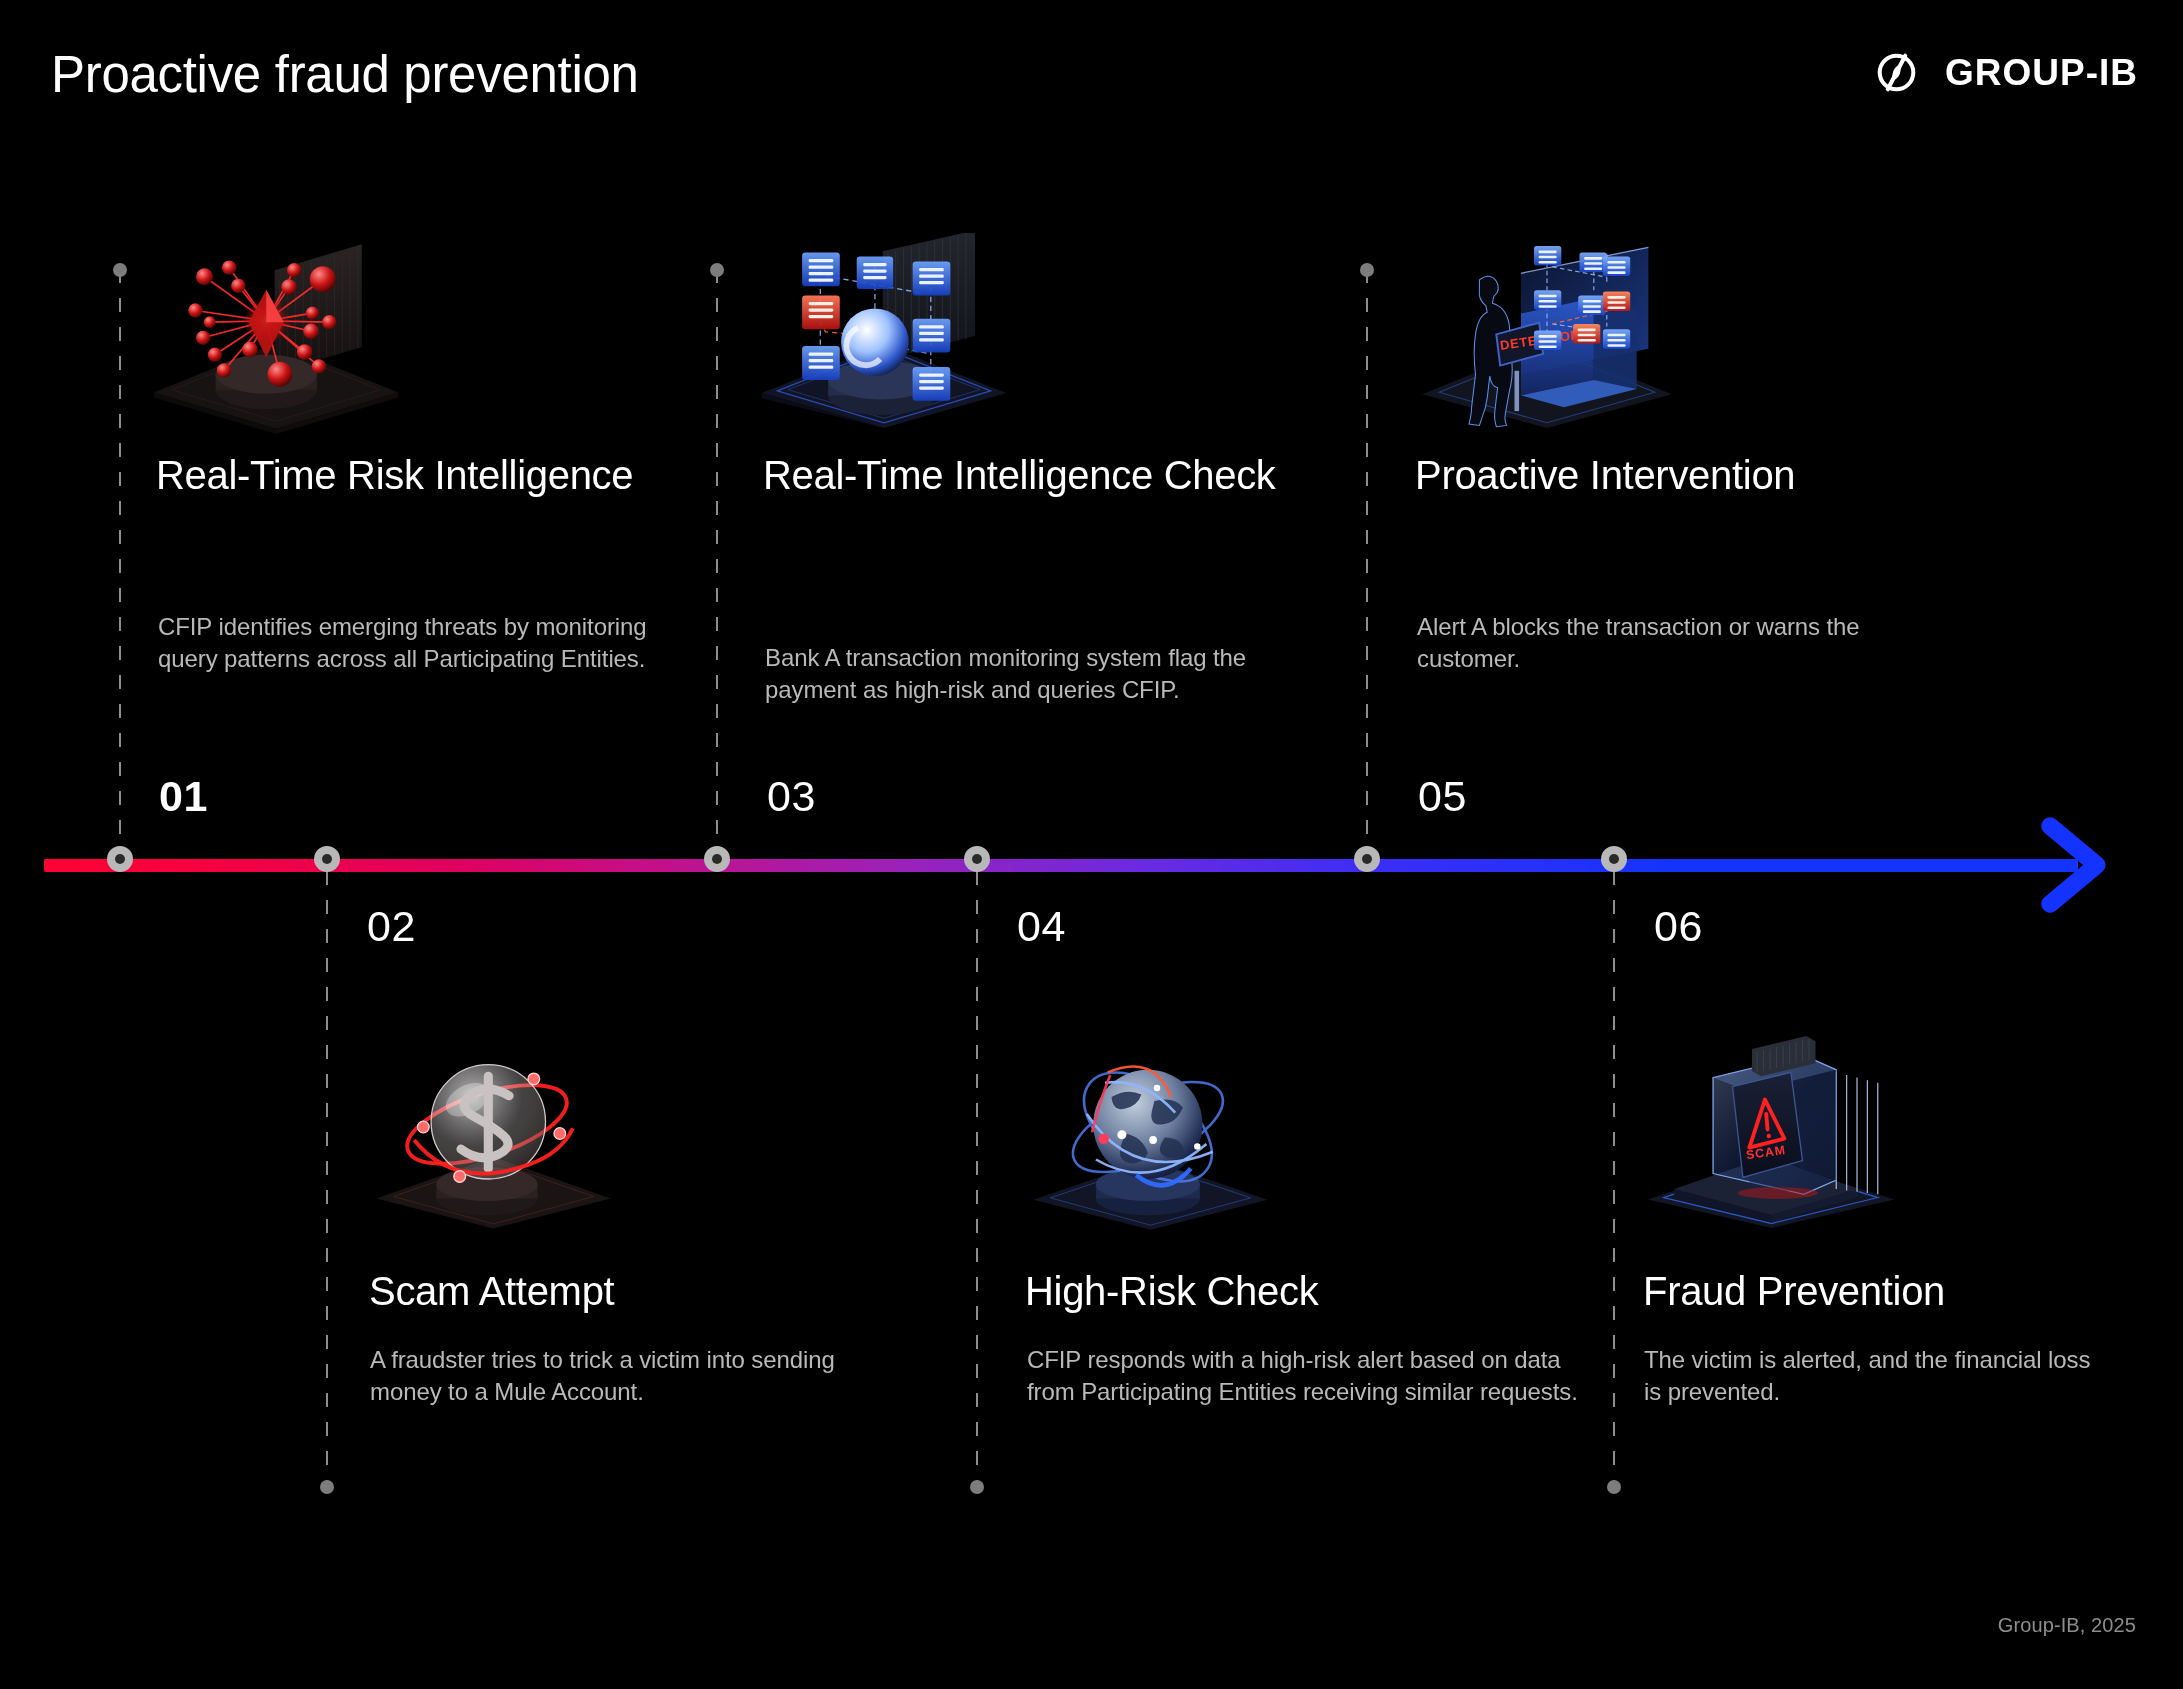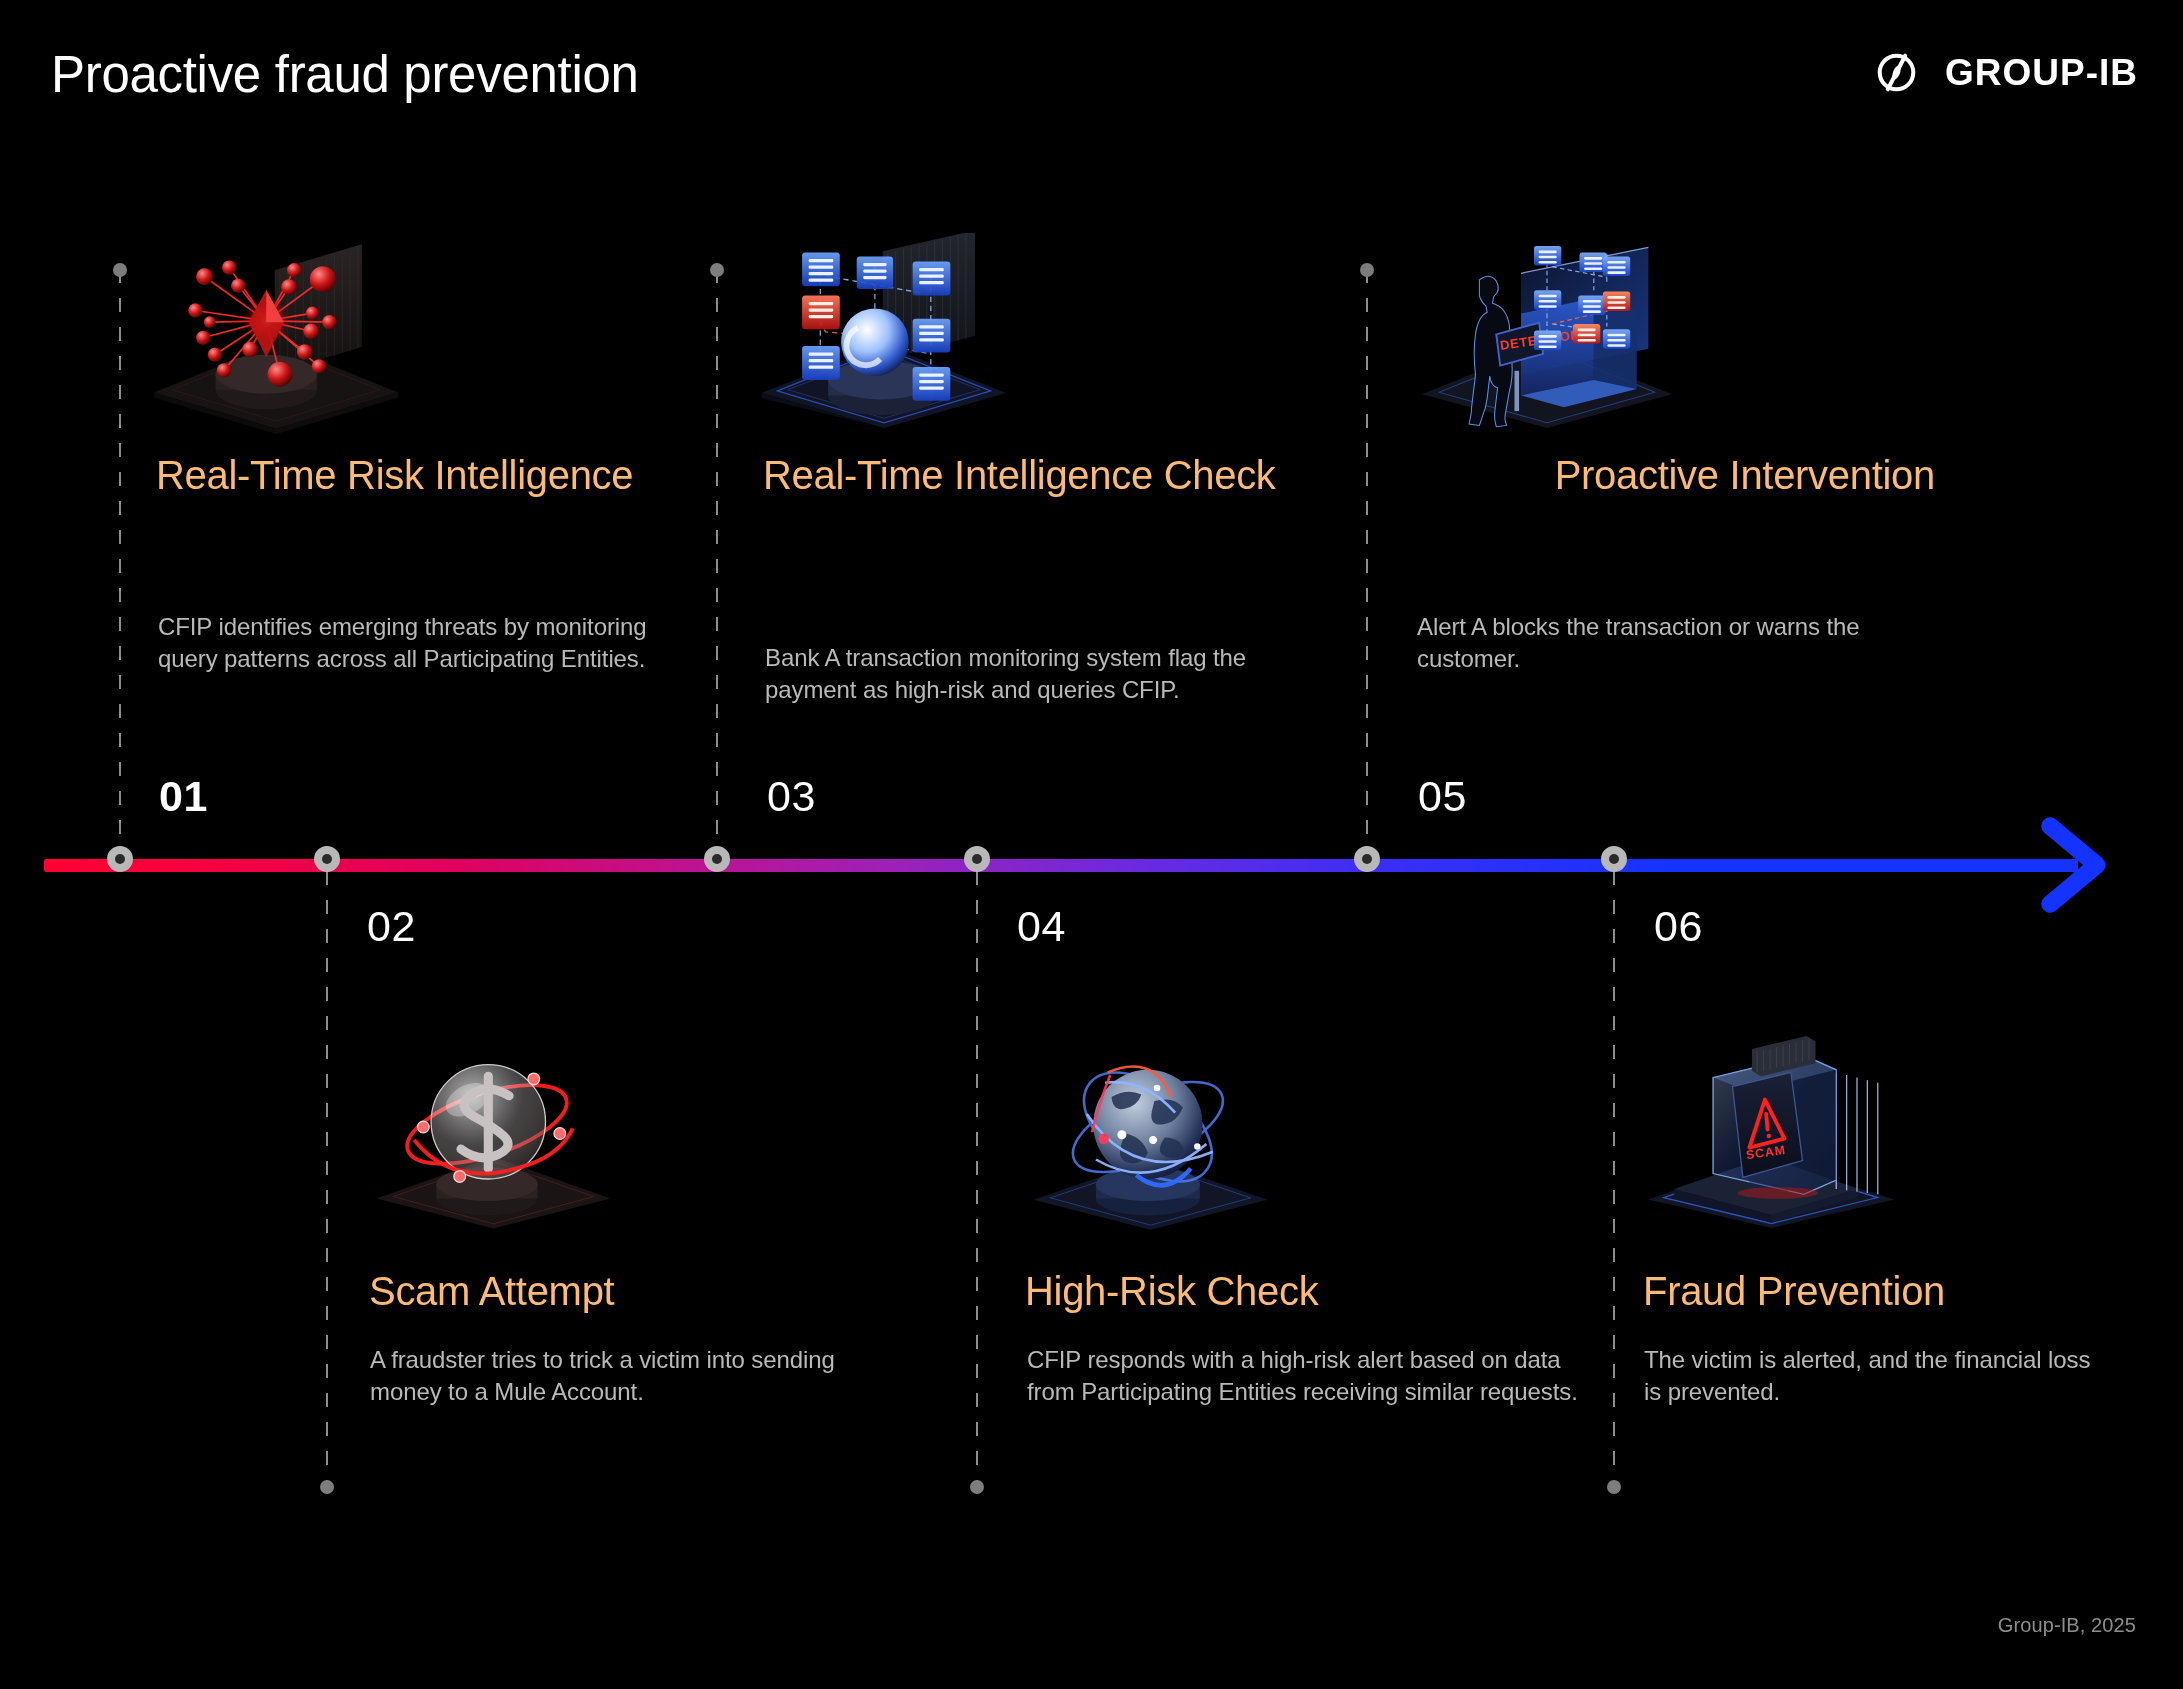--- a/index.html
+++ b/index.html
@@ -78,7 +78,7 @@
   }
   .step-title{
     position:absolute; font-size:40px; line-height:1.07;
-    font-weight:400; color:#fdba74; letter-spacing:-0.3px;
+    font-weight:400; color:#ffffff; letter-spacing:-0.3px;
   }
   .step-desc{
     position:absolute; font-size:24px; line-height:1.35;

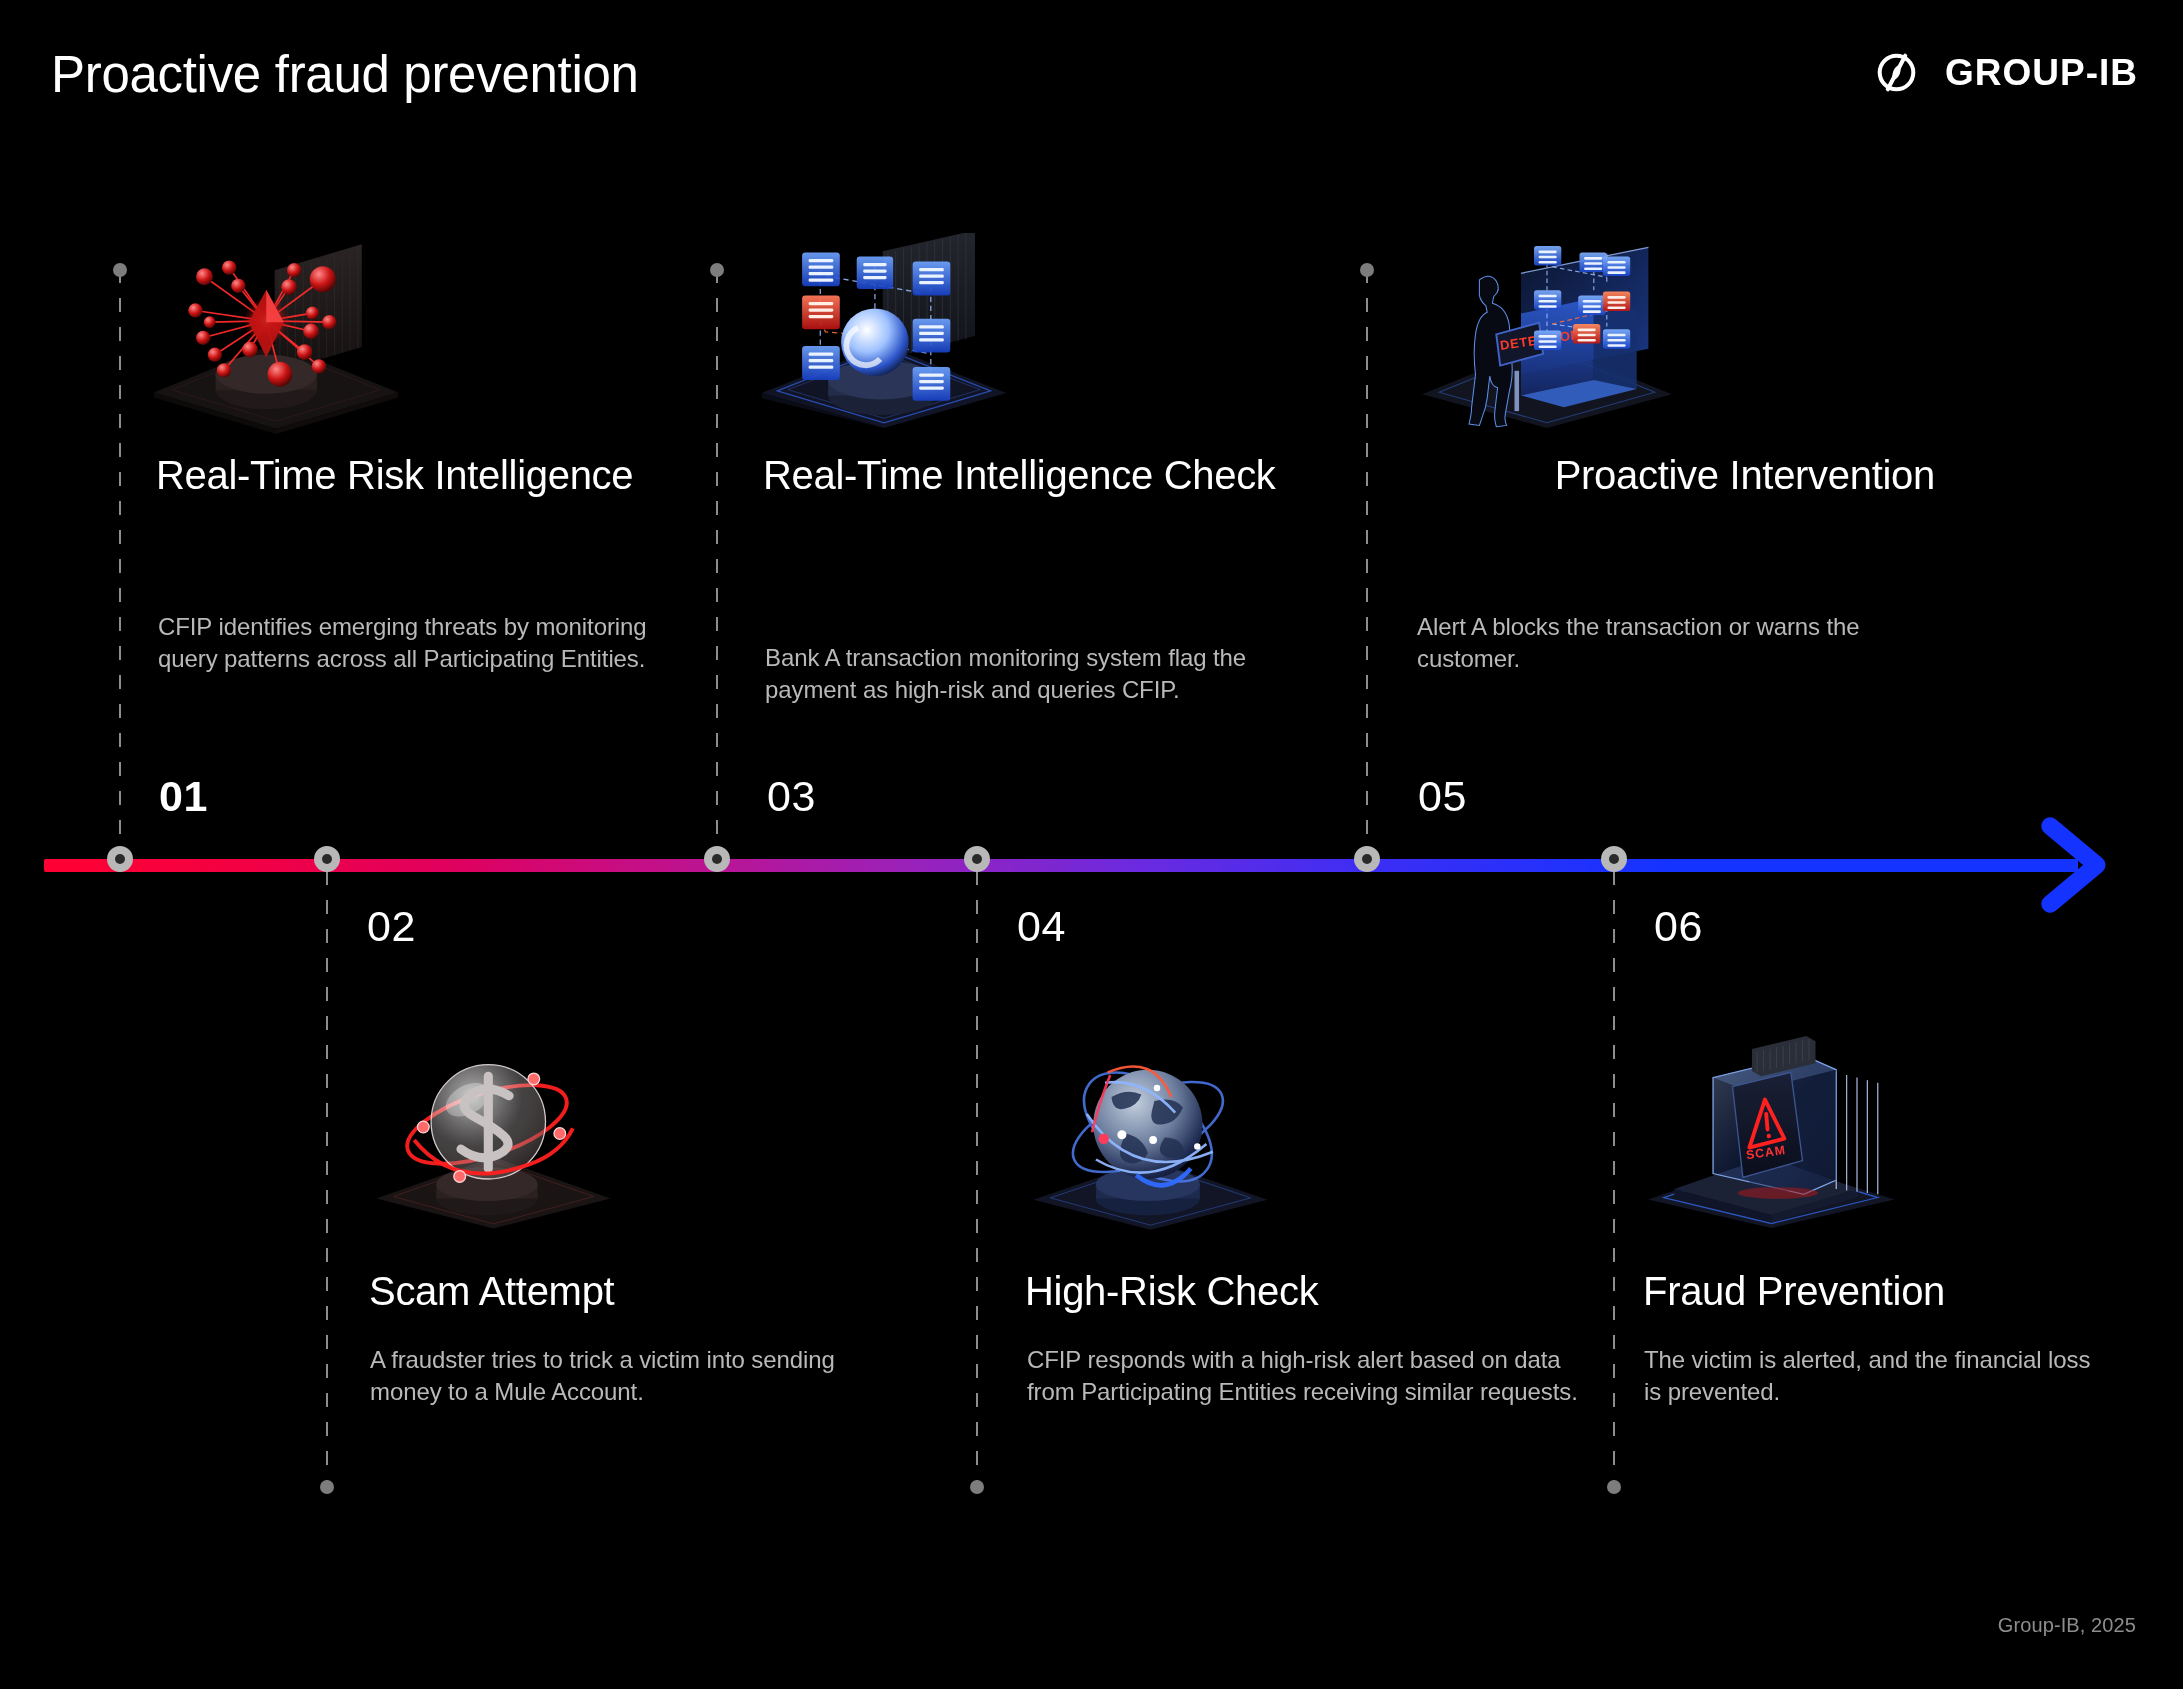--- a/index.html
+++ b/index.html
@@ -472,7 +472,7 @@
         </g>
       </svg>
     </div>
-    <div class="step-title" style="left:1415px; top:454px; width:520px;text-align:right;">Proactive Intervention</div>
+    <div class="step-title" style="left:1415px; top:454px; width:520px;">Proactive Intervention</div>
     <div class="step-desc" style="left:1417px; top:611px; width:455px;">Alert A blocks the transaction or warns the customer.</div>
     <div class="step-num" style="left:1418px; top:772px;">05</div>
   </div>

